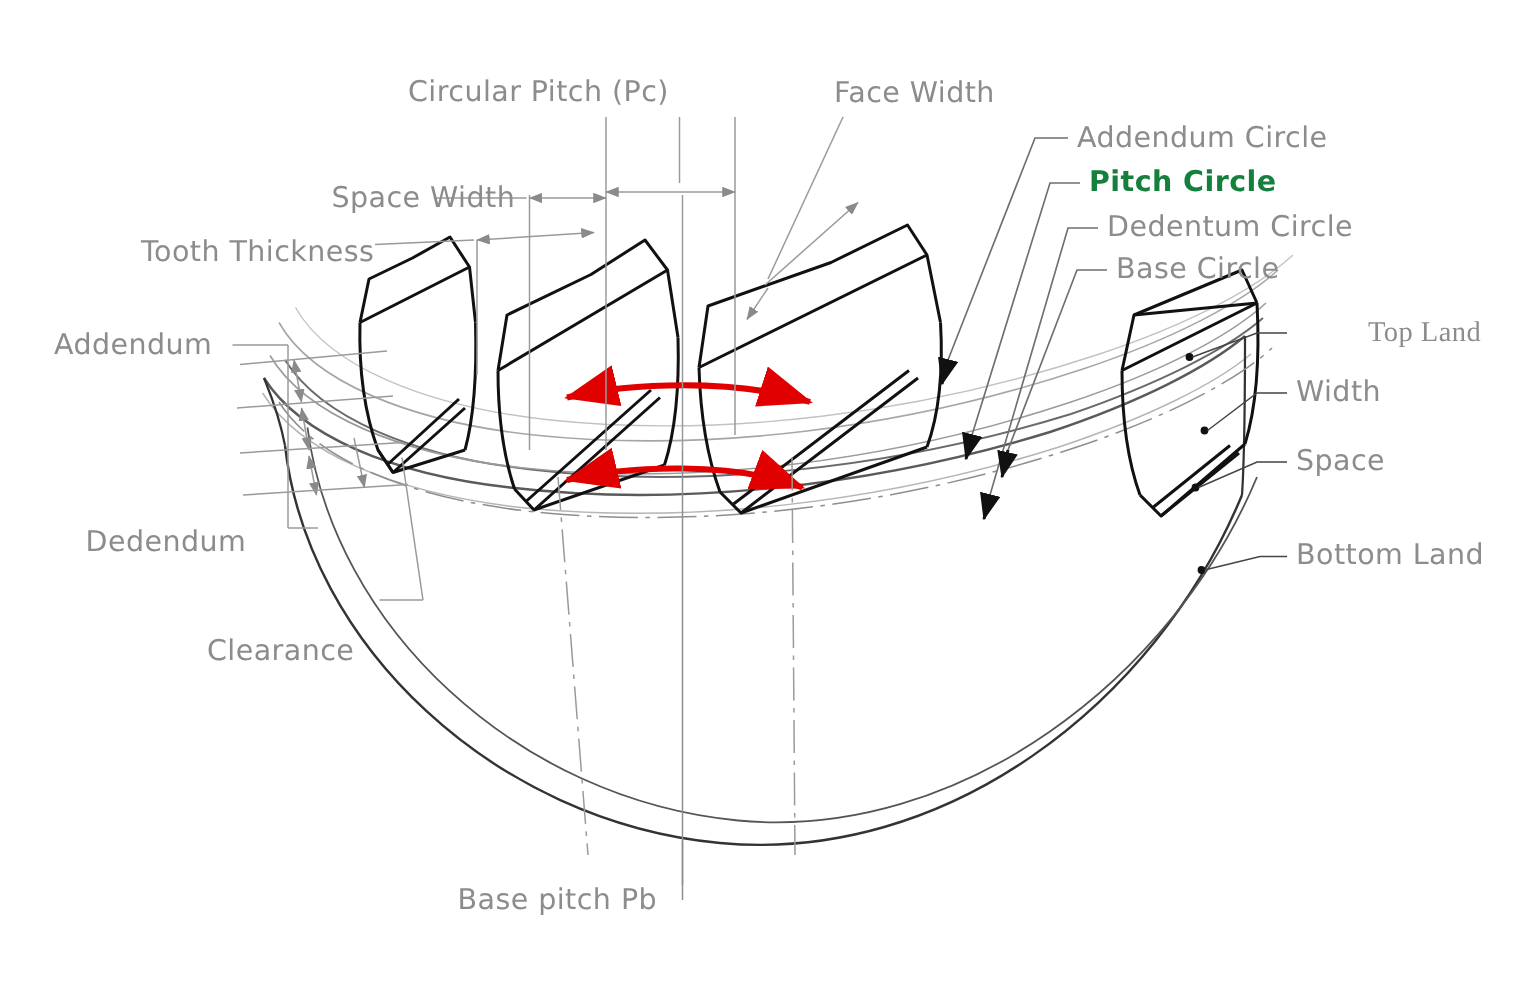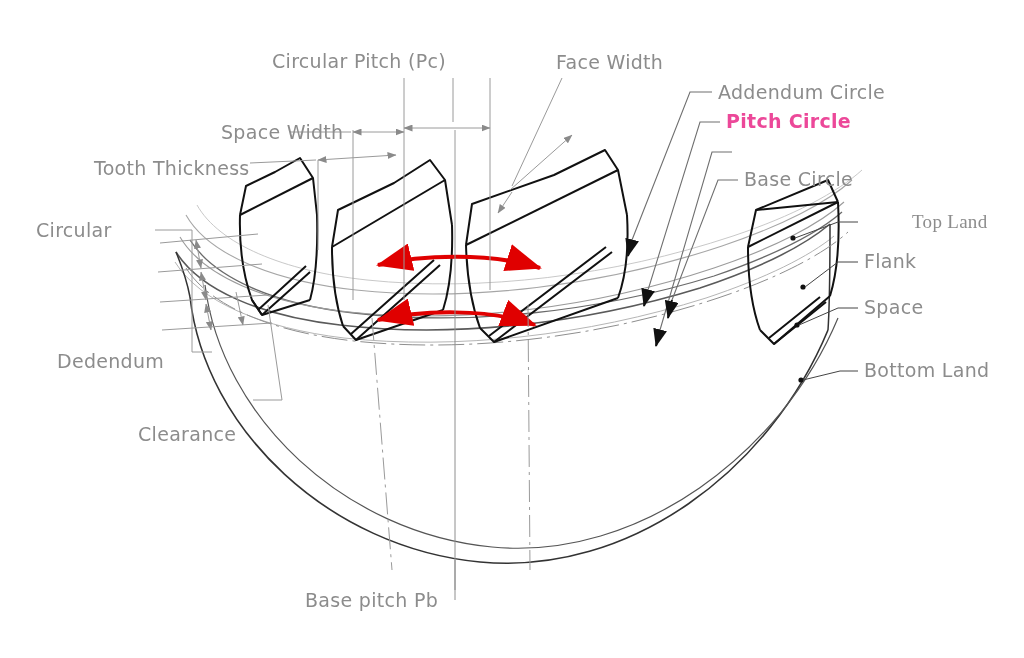--- a/index.html
+++ b/index.html
@@ -22,7 +22,7 @@
     line-height:1;
     user-select:none;
   }
-  .lbl.bold{color:#ec4899;font-weight:bold;}
+  .lbl.bold{color:#15803d;font-weight:bold;}
 </style>
 </head>
 <body>

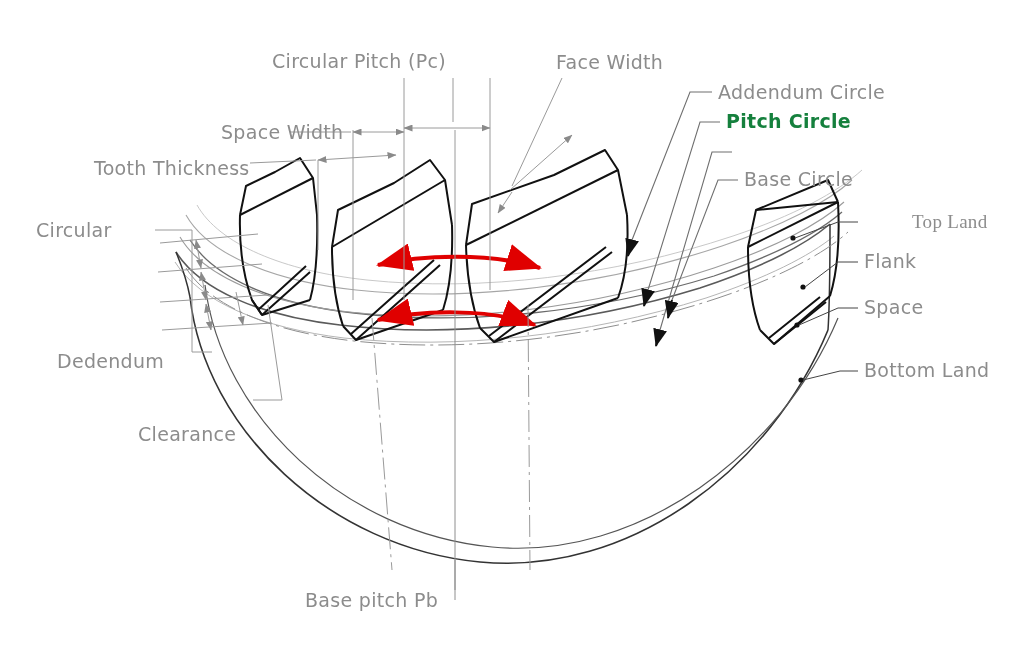--- a/index.html
+++ b/index.html
@@ -208,6 +208,7 @@
 
   <div class="lbl" style="left:718px;top:83px;">Addendum Circle</div>
   <div class="lbl bold" style="left:726px;top:112px;">Pitch Circle</div>
+  <div class="lbl" style="left:738px;top:142px;">Dedentum Circle</div>
   <div class="lbl" style="left:744px;top:170px;">Base Circle</div>
 
   <div class="lbl" style="left:912px;top:212px;font-family:Liberation Serif, serif;">Top Land</div>

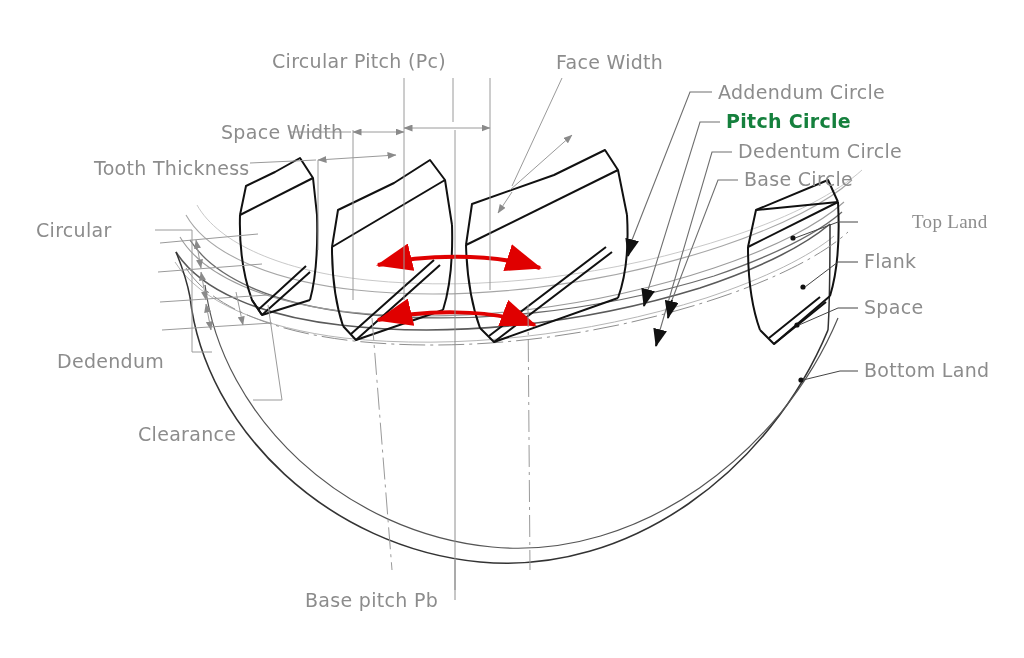--- a/index.html
+++ b/index.html
@@ -202,7 +202,7 @@
   <div class="lbl" style="left:221px;top:123px;">Space Width</div>
   <div class="lbl" style="left:94px;top:159px;">Tooth Thickness</div>
 
-  <div class="lbl" style="left:36px;top:221px;">Circular</div>
+  <div class="lbl" style="left:36px;top:221px;">Addendum</div>
   <div class="lbl" style="left:57px;top:352px;">Dedendum</div>
   <div class="lbl" style="left:138px;top:393px;margin-top:32px;">Clearance</div>
 

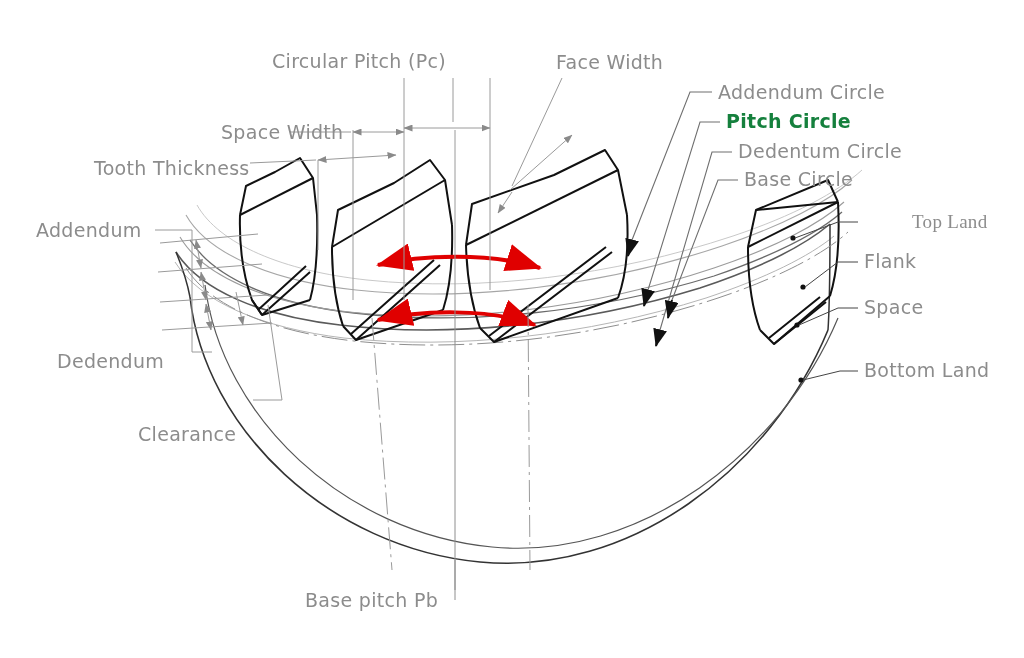--- a/index.html
+++ b/index.html
@@ -212,7 +212,7 @@
   <div class="lbl" style="left:744px;top:170px;">Base Circle</div>
 
   <div class="lbl" style="left:912px;top:212px;font-family:Liberation Serif, serif;">Top Land</div>
-  <div class="lbl" style="left:864px;top:252px;">Flank</div>
+  <div class="lbl" style="left:864px;top:252px;">Width</div>
   <div class="lbl" style="left:864px;top:298px;">Space</div>
   <div class="lbl" style="left:864px;top:361px;">Bottom Land</div>
 

